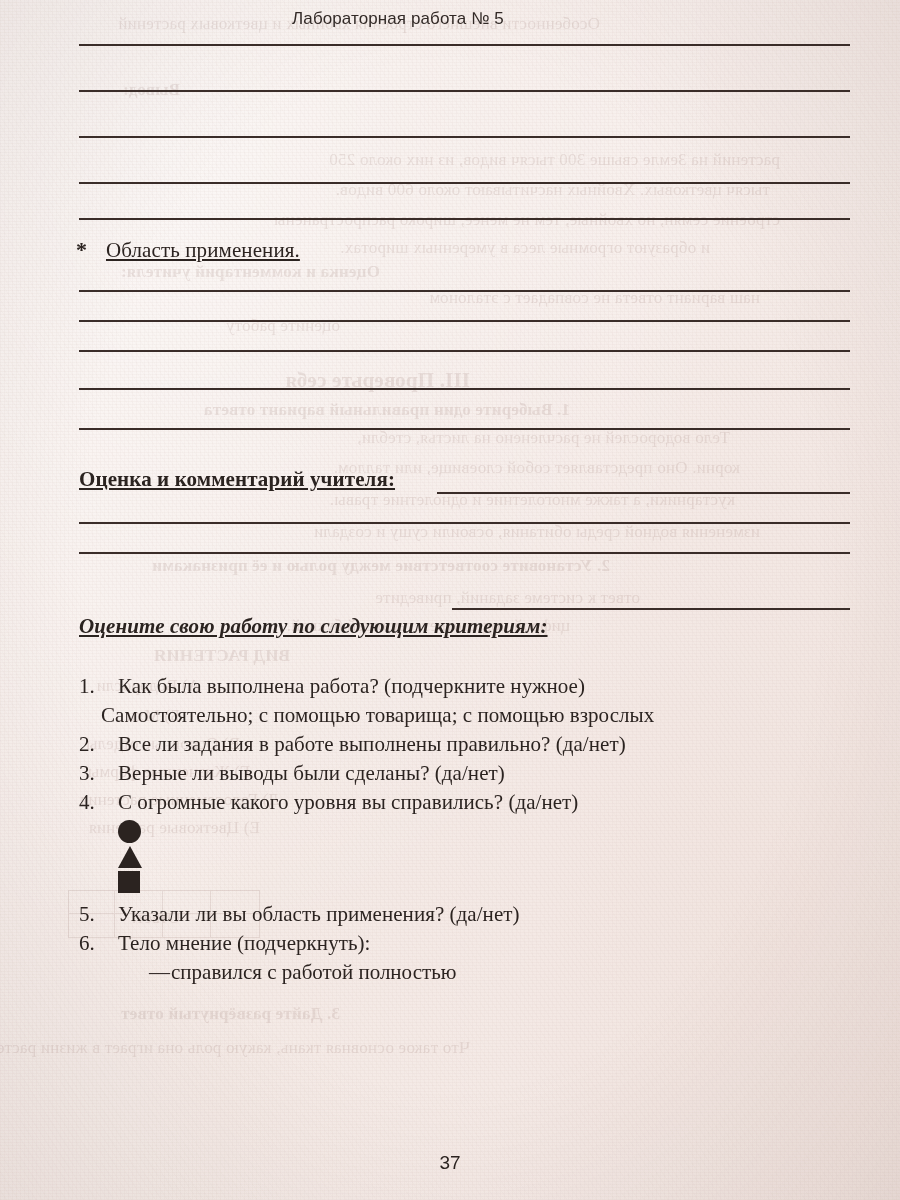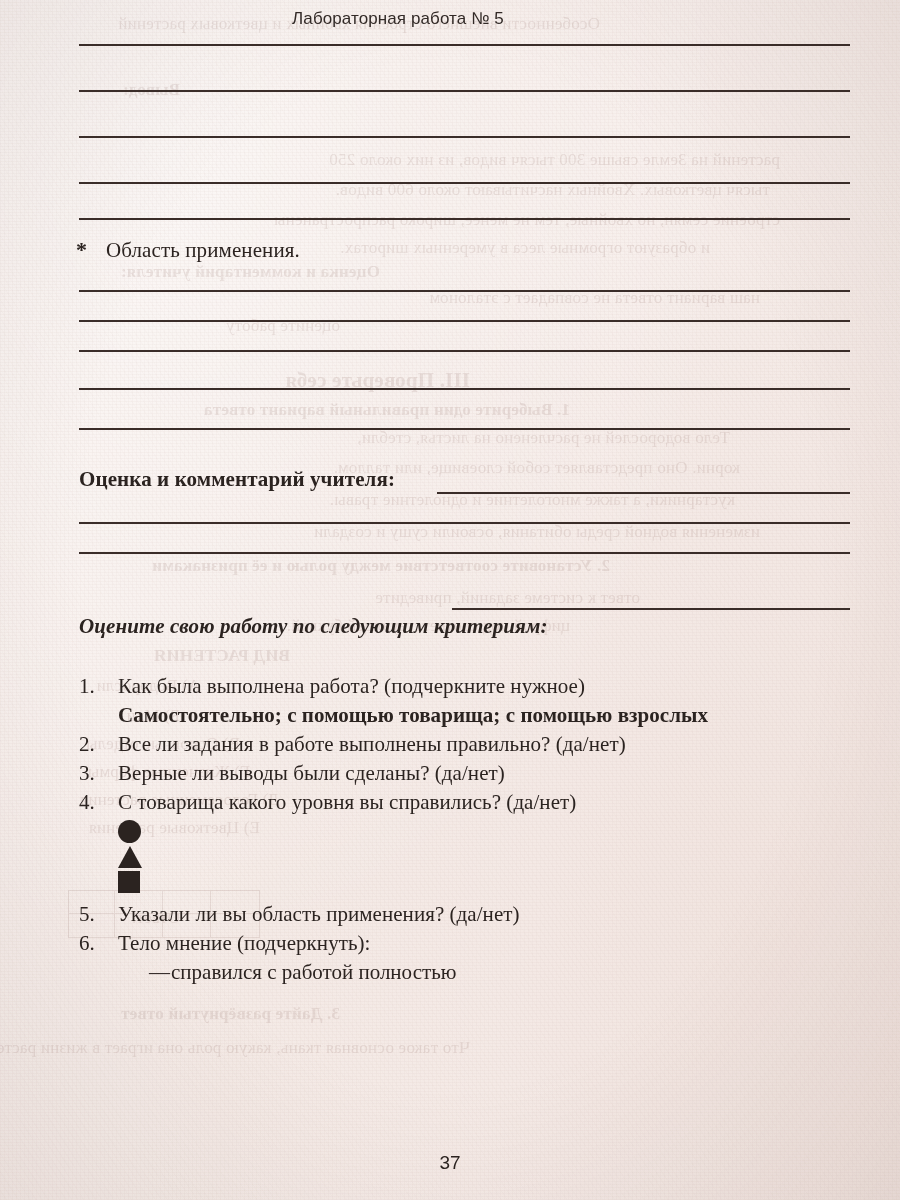--- a/index.html
+++ b/index.html
@@ -109,6 +109,7 @@
   .blk {
     position: absolute;
     z-index: 6;
+    text-decoration: underline;
   }
 
   .starline {

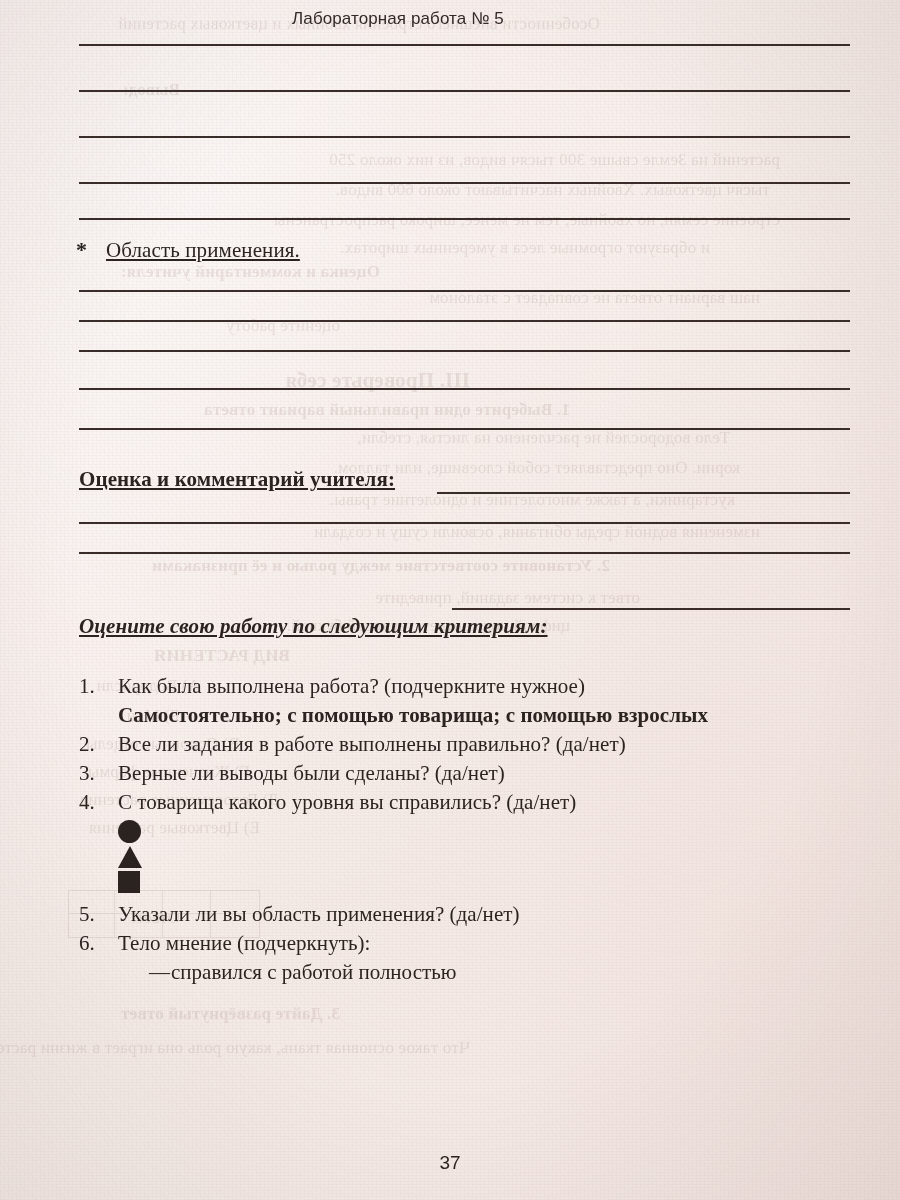--- a/index.html
+++ b/index.html
@@ -173,8 +173,7 @@
   }
   .crow .sub {
     display: block;
-    margin-left: 39px;
-    font-weight: bold;
+    margin-left: 22px;
   }
   .dashrow {
     margin-left: 70px;

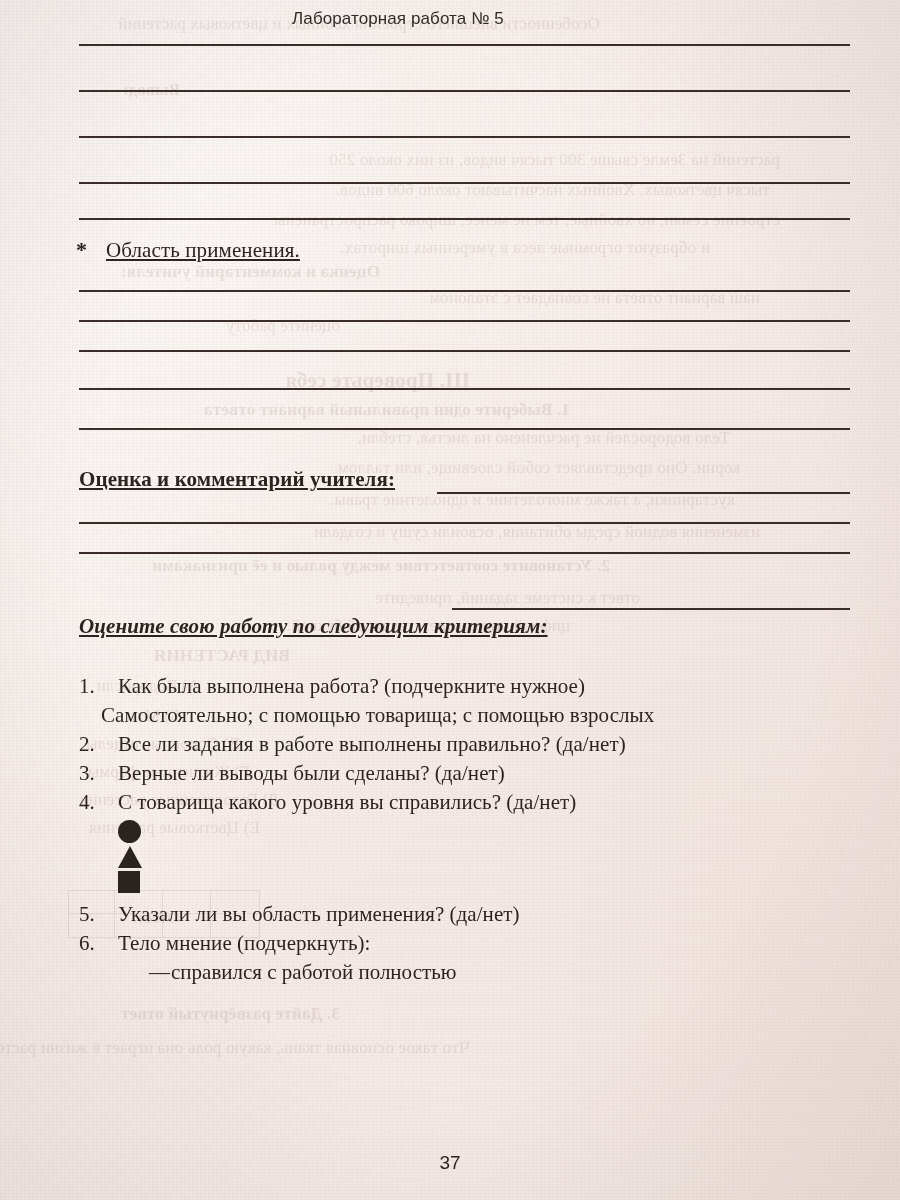--- a/index.html
+++ b/index.html
@@ -320,7 +320,7 @@
 
     <div class="crow">
       <span class="num">4.</span>
-      <span class="txt">С товарища какого уровня вы справились? (да/нет)</span>
+      <span class="txt">С огромные какого уровня вы справились? (да/нет)</span>
     </div>
 
   </div>

